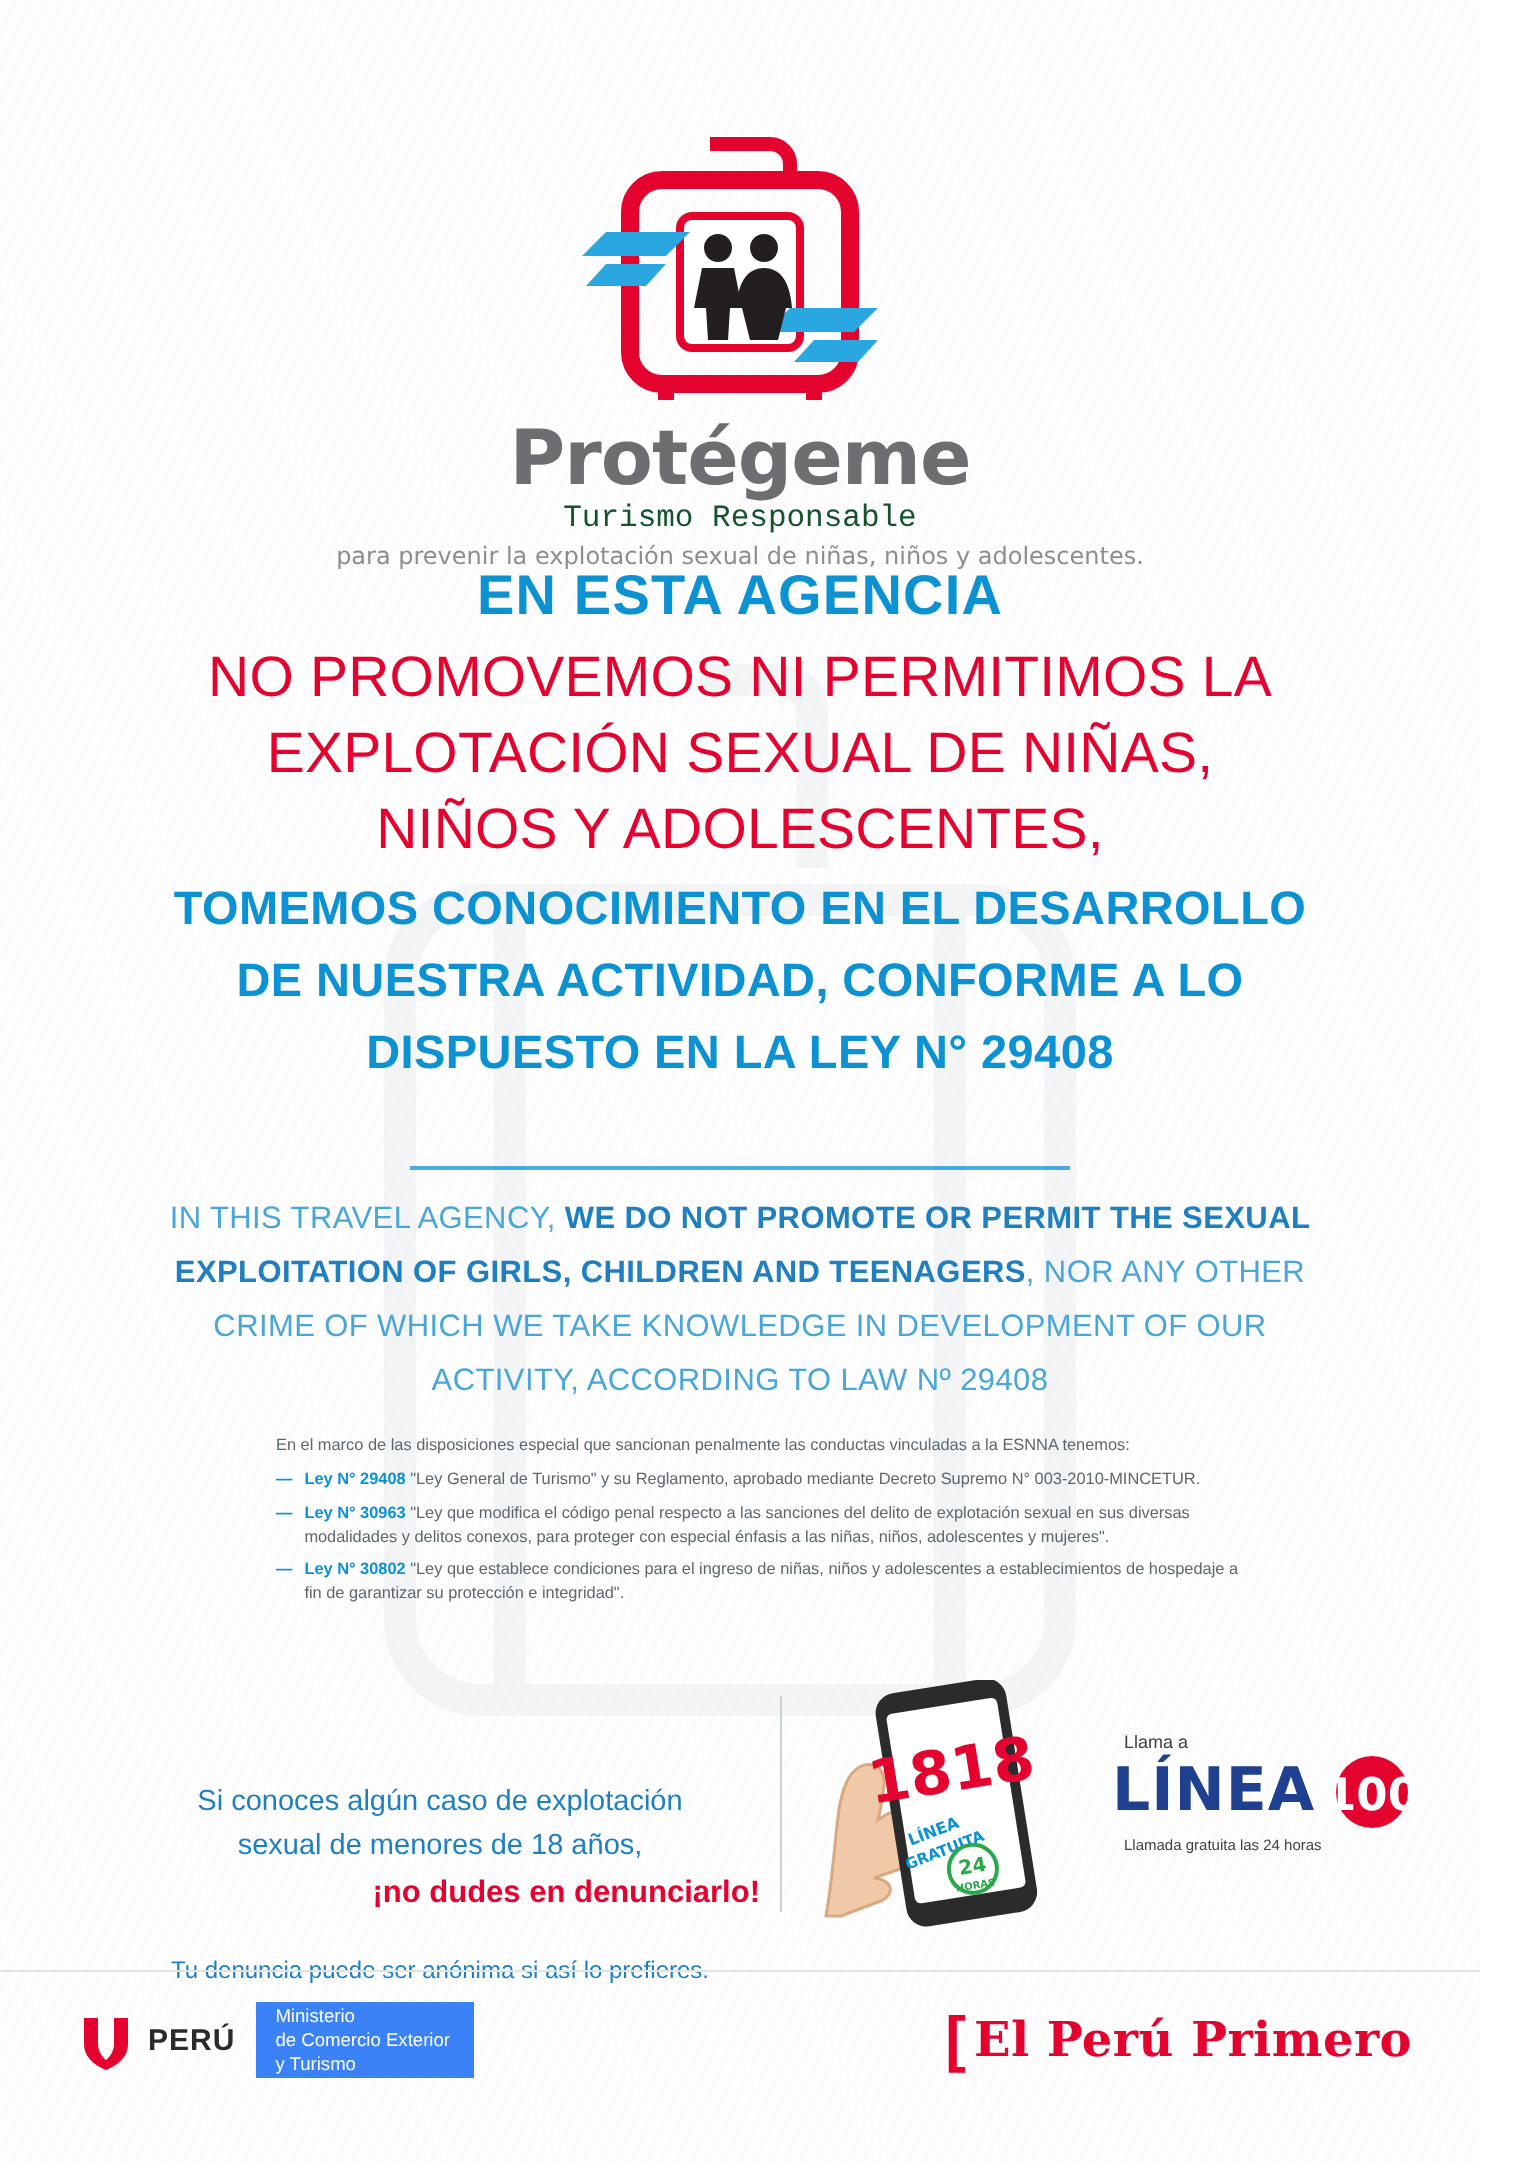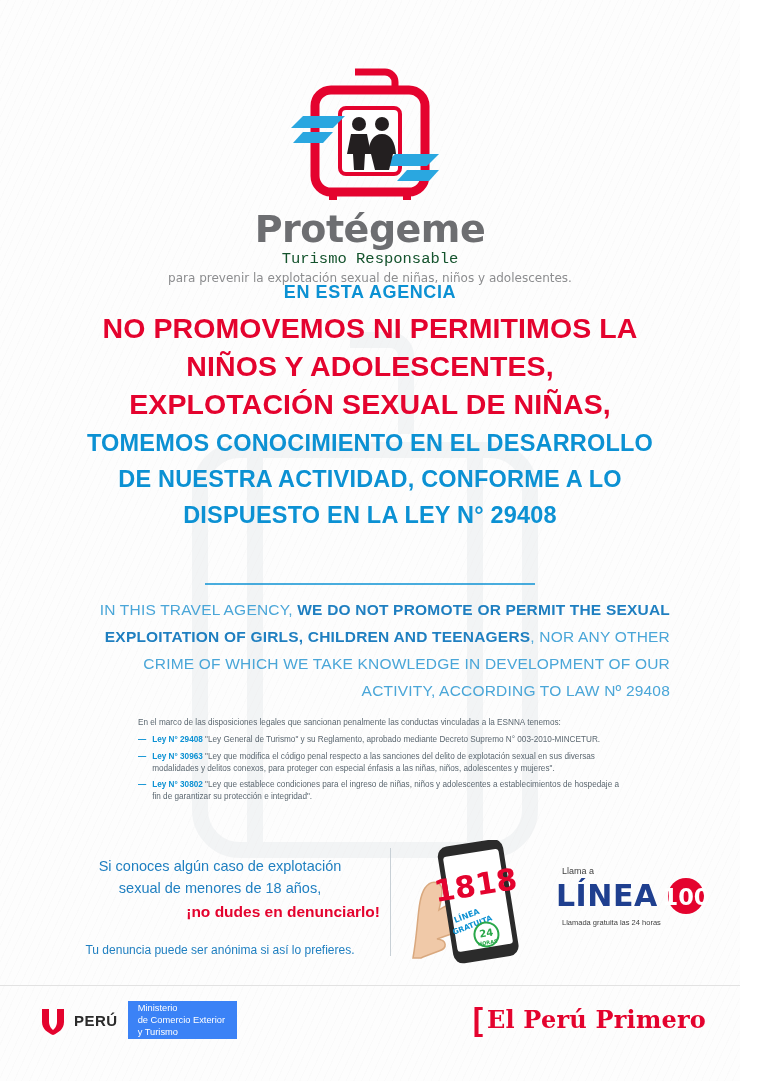--- a/index.html
+++ b/index.html
@@ -84,7 +84,7 @@
     color: #0c91d3;
   }
   .line-l1 {
-    font-size: 18px;
+    font-size: 28px;
     font-weight: bold;
     letter-spacing: 0.6px;
     color: #0c91d3;

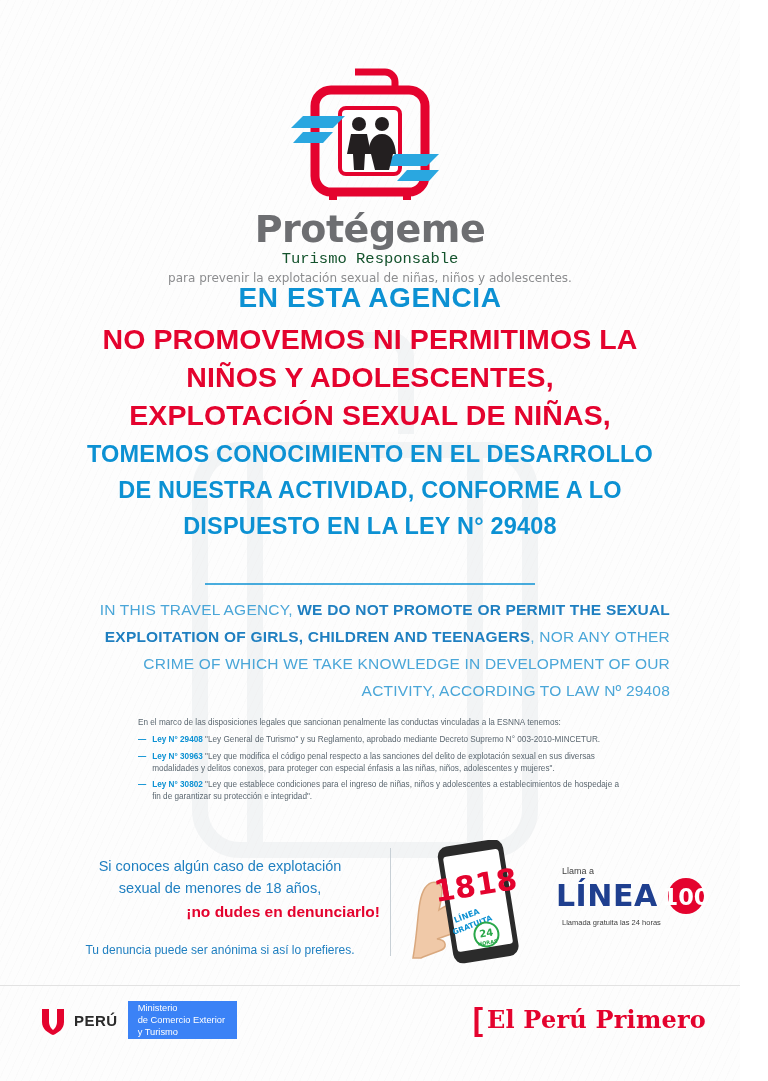--- a/index.html
+++ b/index.html
@@ -92,7 +92,7 @@
   }
   .line-red {
     font-size: 28.5px;
-    font-weight: bold;
+    font-weight: normal;
     color: #e4032e;
     line-height: 1.33;
     letter-spacing: 0.1px;

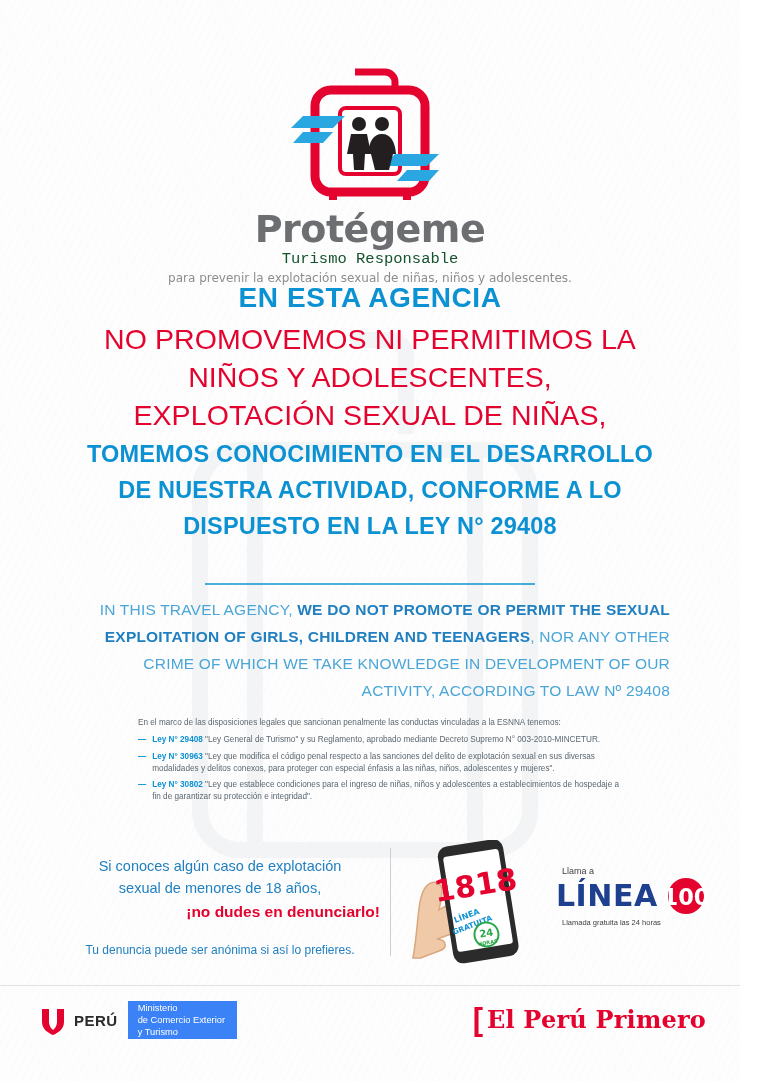--- a/index.html
+++ b/index.html
@@ -336,8 +336,8 @@
   <div class="main-block">
     <div class="line-l1">EN ESTA AGENCIA</div>
     <div class="line-red">NO PROMOVEMOS NI PERMITIMOS  LA</div>
+    <div class="line-red">EXPLOTACIÓN SEXUAL DE NIÑAS,</div>
     <div class="line-red">NIÑOS Y ADOLESCENTES,</div>
-    <div class="line-red">EXPLOTACIÓN SEXUAL DE NIÑAS,</div>
     <div class="line-blue">TOMEMOS CONOCIMIENTO EN EL DESARROLLO</div>
     <div class="line-blue">DE NUESTRA ACTIVIDAD, CONFORME A LO</div>
     <div class="line-blue">DISPUESTO EN LA LEY N° 29408</div>

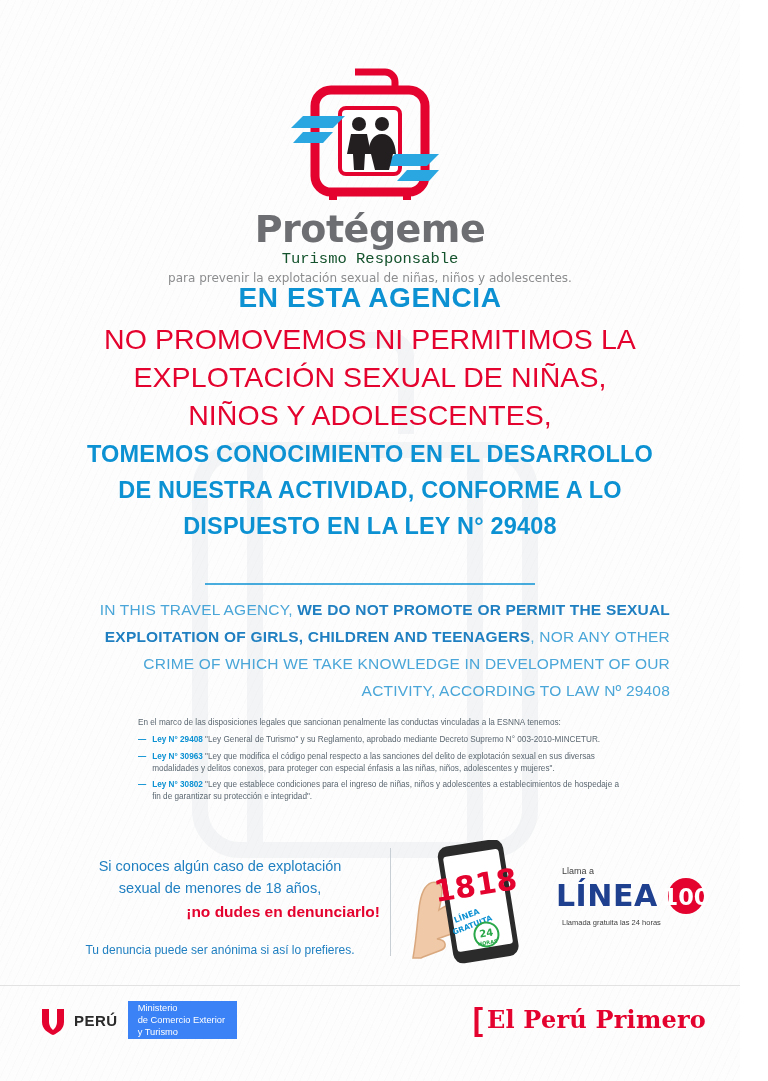--- a/index.html
+++ b/index.html
@@ -123,7 +123,7 @@
     left: 70px;
     right: 70px;
     top: 596px;
-    text-align: right;
+    text-align: center;
     color: #4aa6d8;
     font-size: 15.5px;
     line-height: 1.75;

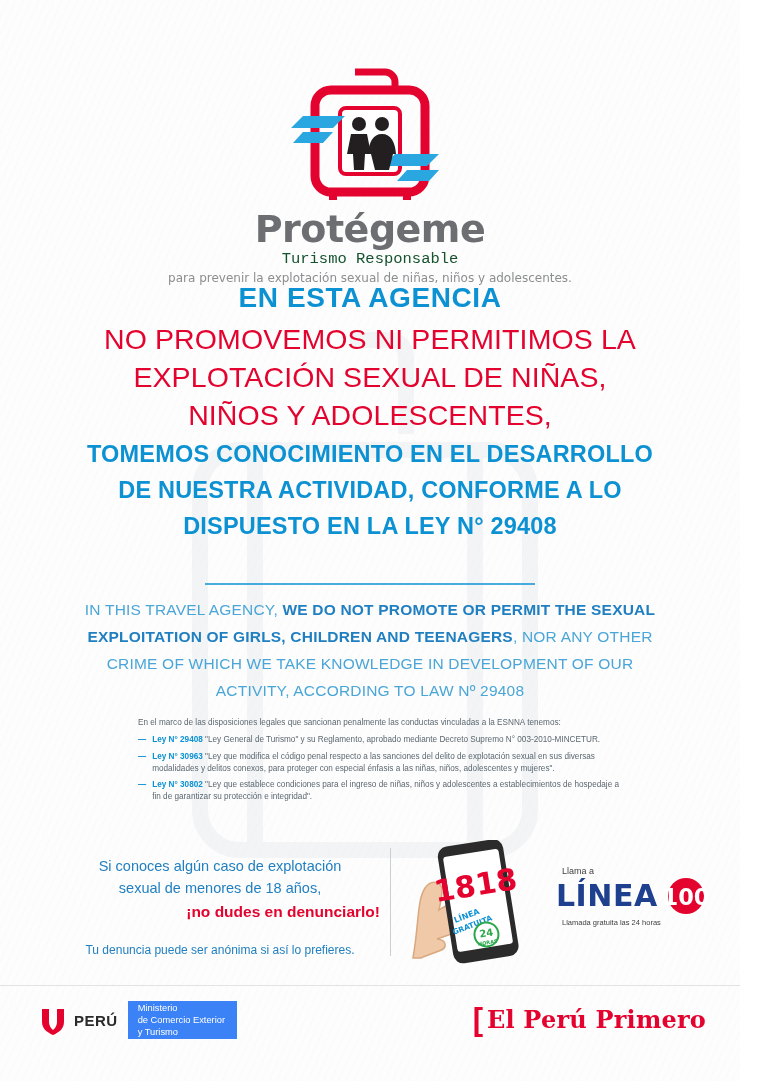--- a/index.html
+++ b/index.html
@@ -350,7 +350,7 @@
   </div>
 
   <div class="legal">
-    <div class="legal-intro">En el marco de las disposiciones legales que sancionan penalmente las conductas vinculadas a la ESNNA tenemos:</div>
+    <div class="legal-intro">En el marco de las disposiciones especial que sancionan penalmente las conductas vinculadas a la ESNNA tenemos:</div>
     <div class="legal-item">
       <span class="legal-dash">—</span>
       <div><b>Ley N° 29408</b> <span>"Ley General de Turismo" y su Reglamento, aprobado mediante Decreto Supremo N° 003-2010-MINCETUR.</span></div>

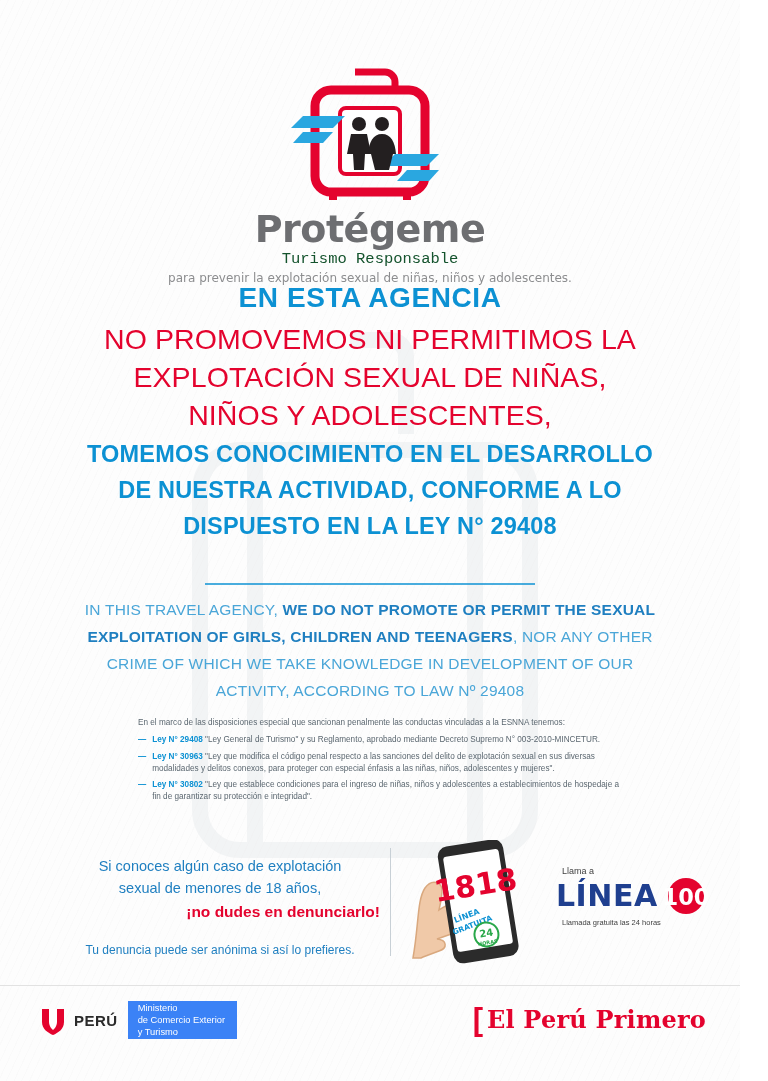--- a/index.html
+++ b/index.html
@@ -154,7 +154,7 @@
   .denuncia {
     position: absolute;
     left: 60px;
-    top: 855px;
+    top: 890px;
     width: 320px;
     text-align: center;
     color: #1f7fc0;

